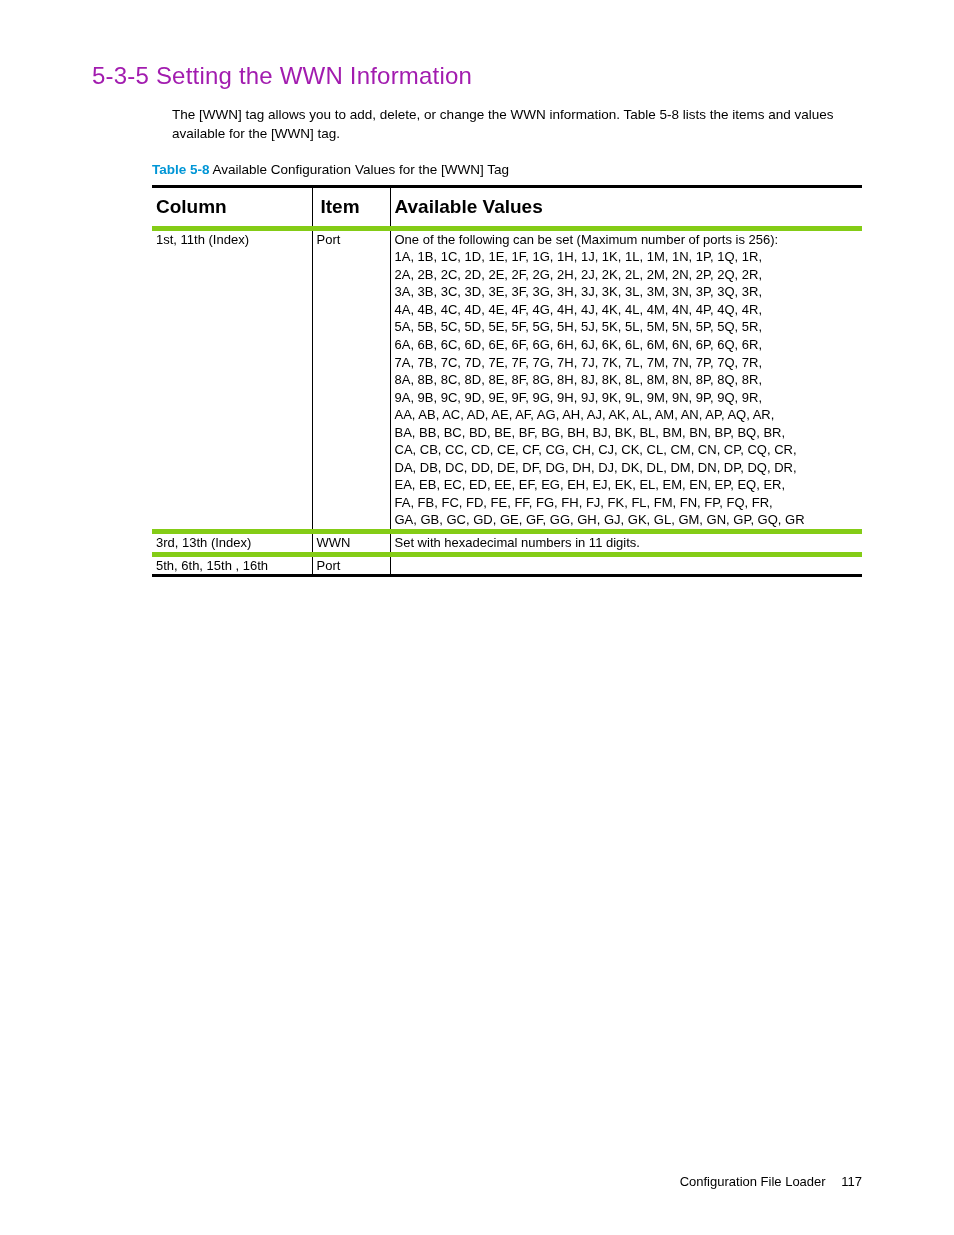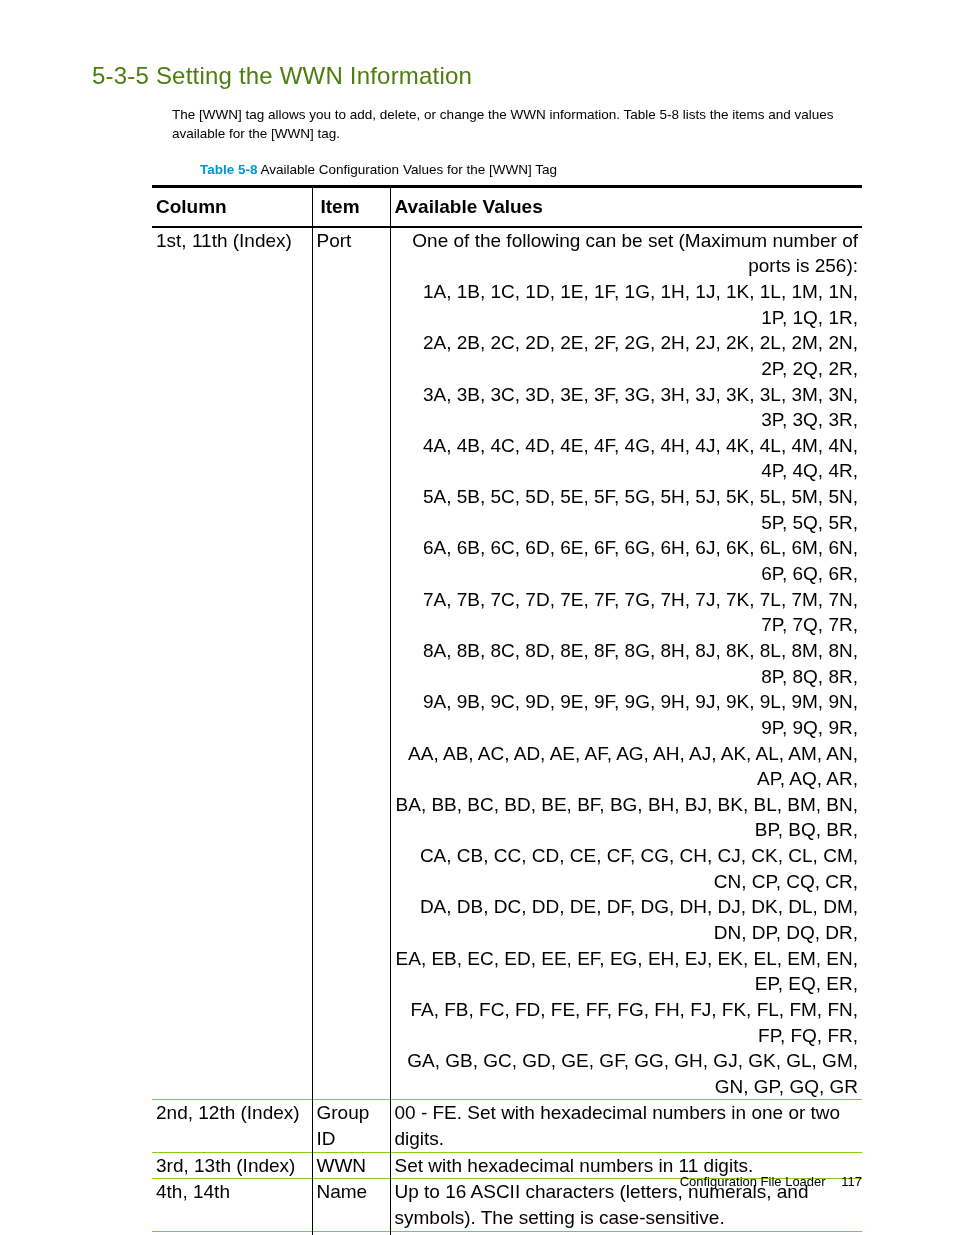--- a/index.html
+++ b/index.html
@@ -13,7 +13,7 @@
       line-height: 1.35;
     }
     .section-heading {
-      color: #4d7c0f;
+      color: #a21caf;
       font-weight: 400;
       font-size: 24px;
       margin-bottom: 14px;

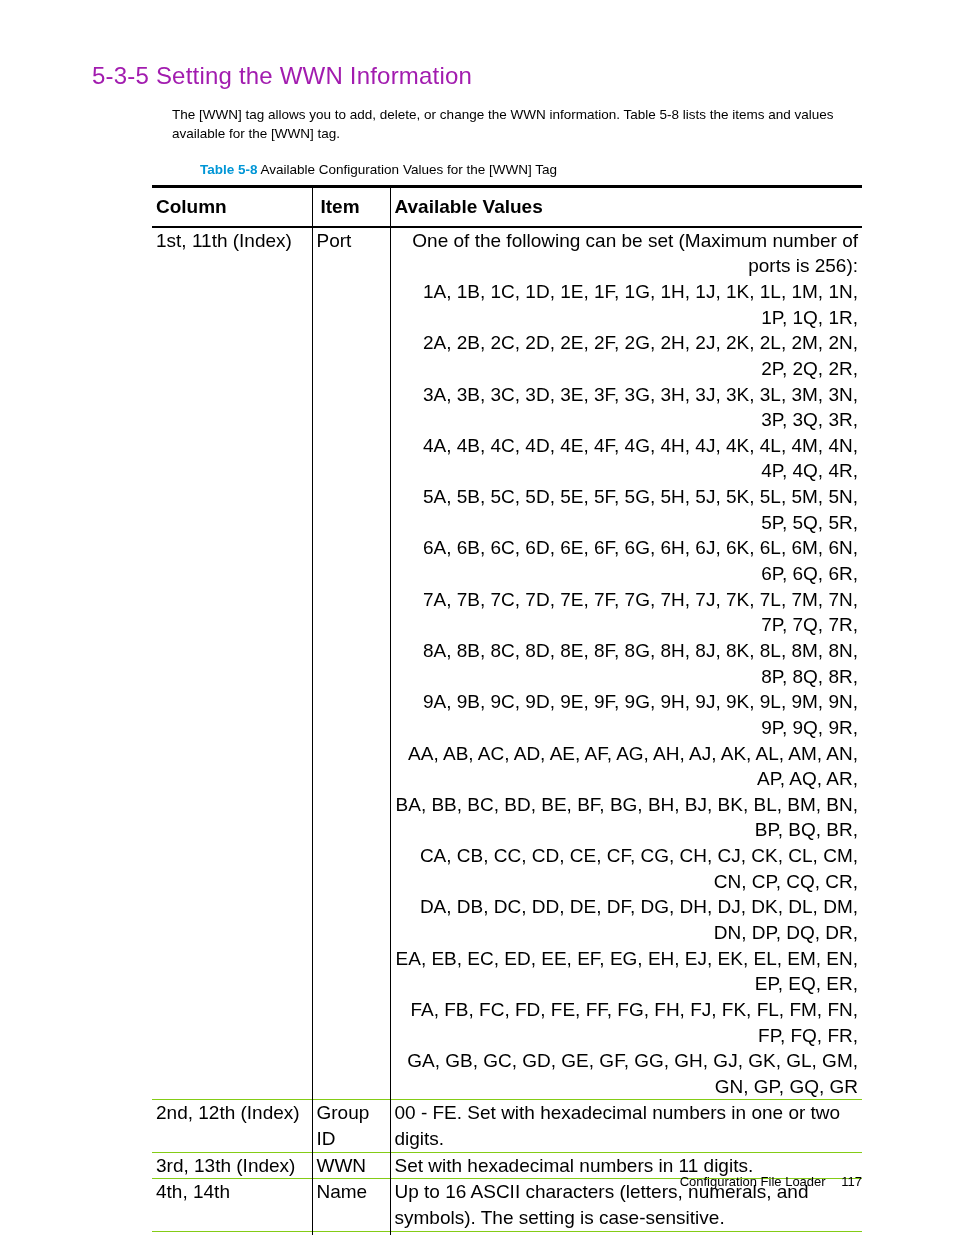--- a/index.html
+++ b/index.html
@@ -31,7 +31,6 @@
     .table-caption .label {
       color: #0096d6;
       font-weight: 700;
-      margin-left: 48px;
     }
     table {
       margin-left: 60px;

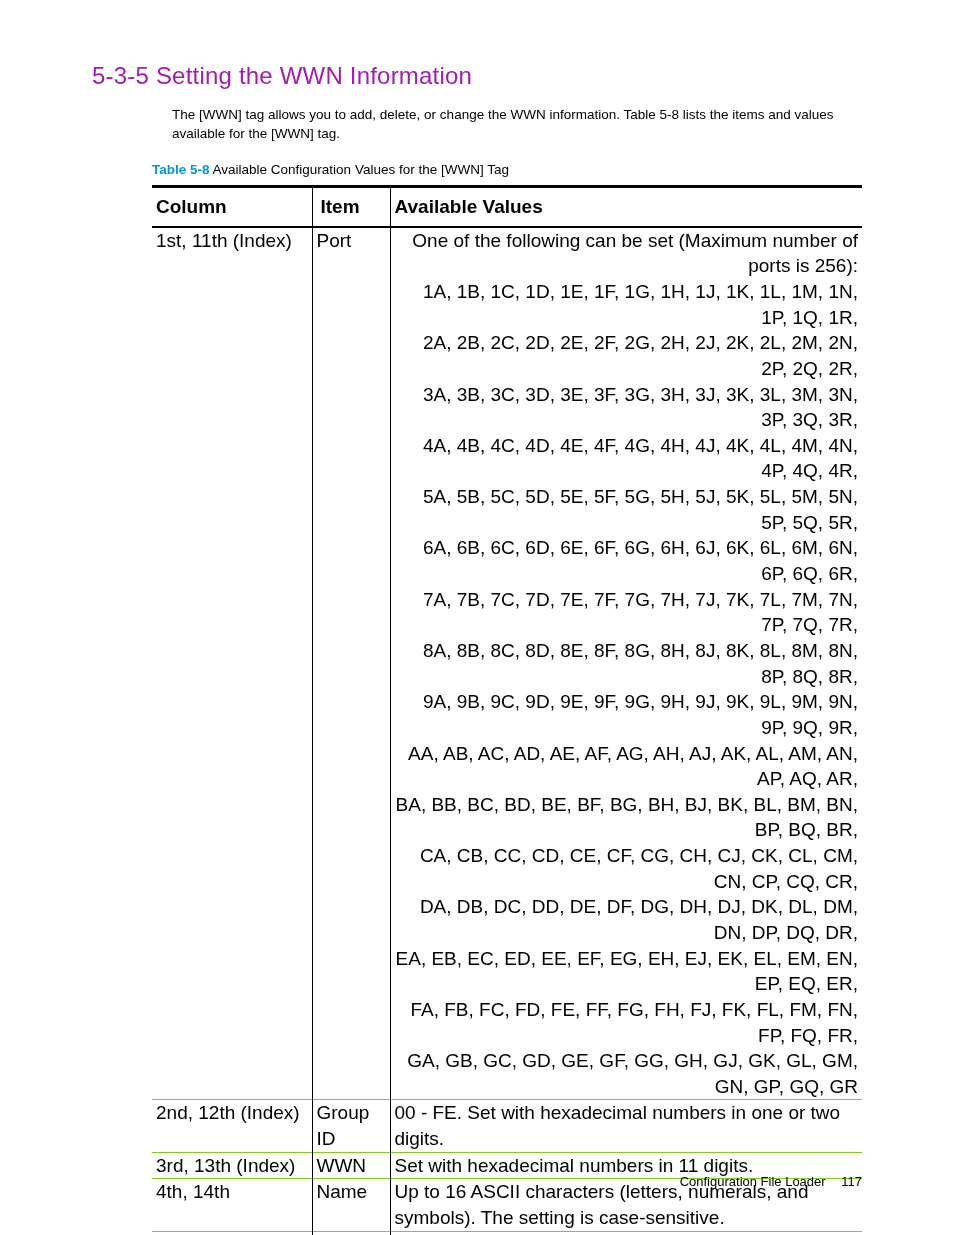--- a/index.html
+++ b/index.html
@@ -52,10 +52,10 @@
     th:first-child { border-left: none; }
     td {
       padding: 0 4px;
-      border-top: 1px solid #84cc16;
+      border-top: 5px solid #84cc16;
       border-left: 1px solid #000;
       vertical-align: top;
-      font-size: 19px;
+      font-size: 13px;
     }
     td:first-child { border-left: none; }
     tbody tr:last-child td { border-bottom: 3px solid #000; }

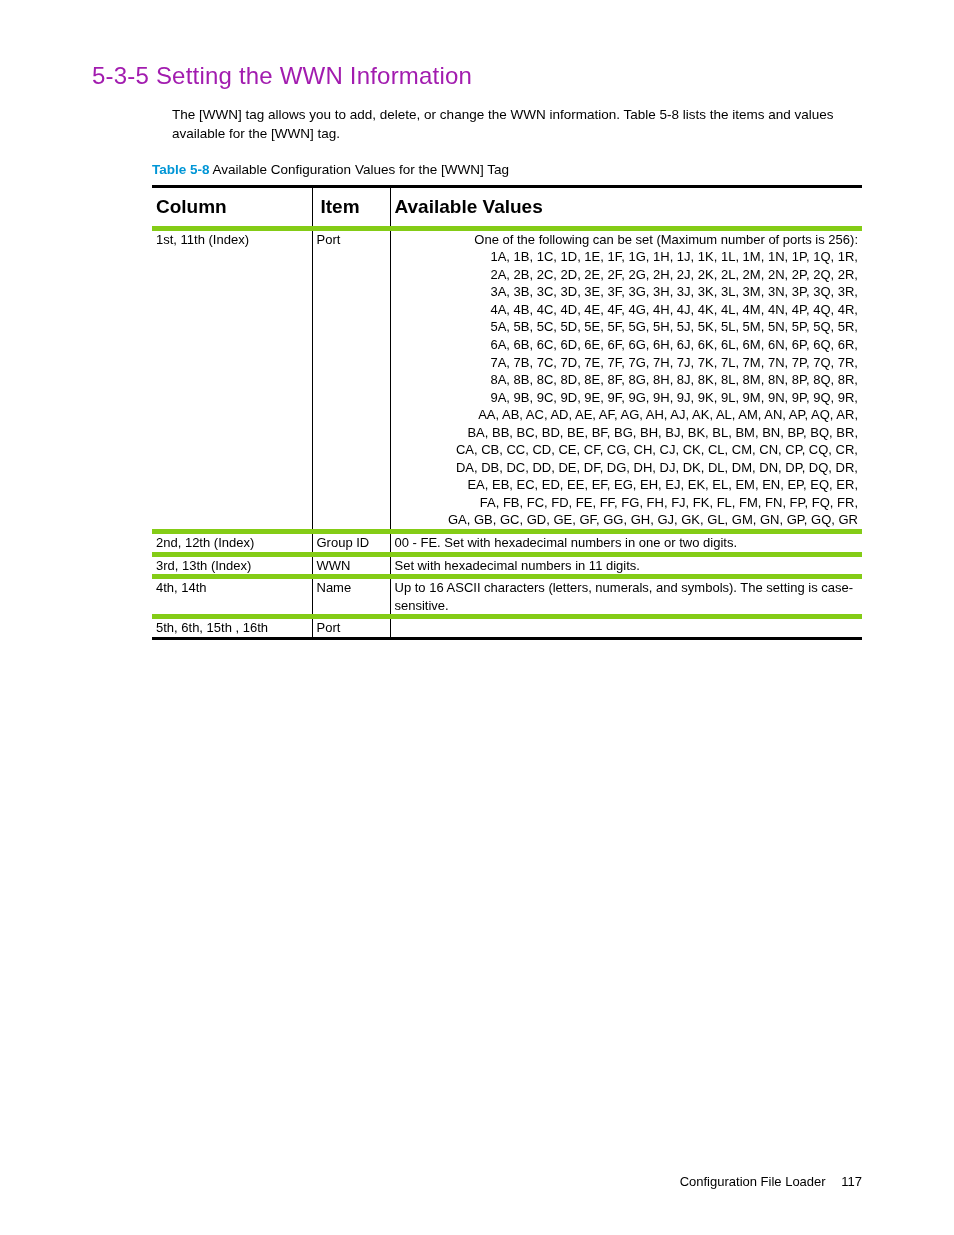--- a/index.html
+++ b/index.html
@@ -92,7 +92,7 @@
     <tr>
       <td>1st, 11th (Index)</td>
       <td>Port</td>
-      <td style="white-space: pre-line; text-align: right;">One of the following can be set (Maximum number of ports is 256):
+      <td style="white-space: pre-line;">One of the following can be set (Maximum number of ports is 256):
 1A, 1B, 1C, 1D, 1E, 1F, 1G, 1H, 1J, 1K, 1L, 1M, 1N, 1P, 1Q, 1R,
 2A, 2B, 2C, 2D, 2E, 2F, 2G, 2H, 2J, 2K, 2L, 2M, 2N, 2P, 2Q, 2R,
 3A, 3B, 3C, 3D, 3E, 3F, 3G, 3H, 3J, 3K, 3L, 3M, 3N, 3P, 3Q, 3R,

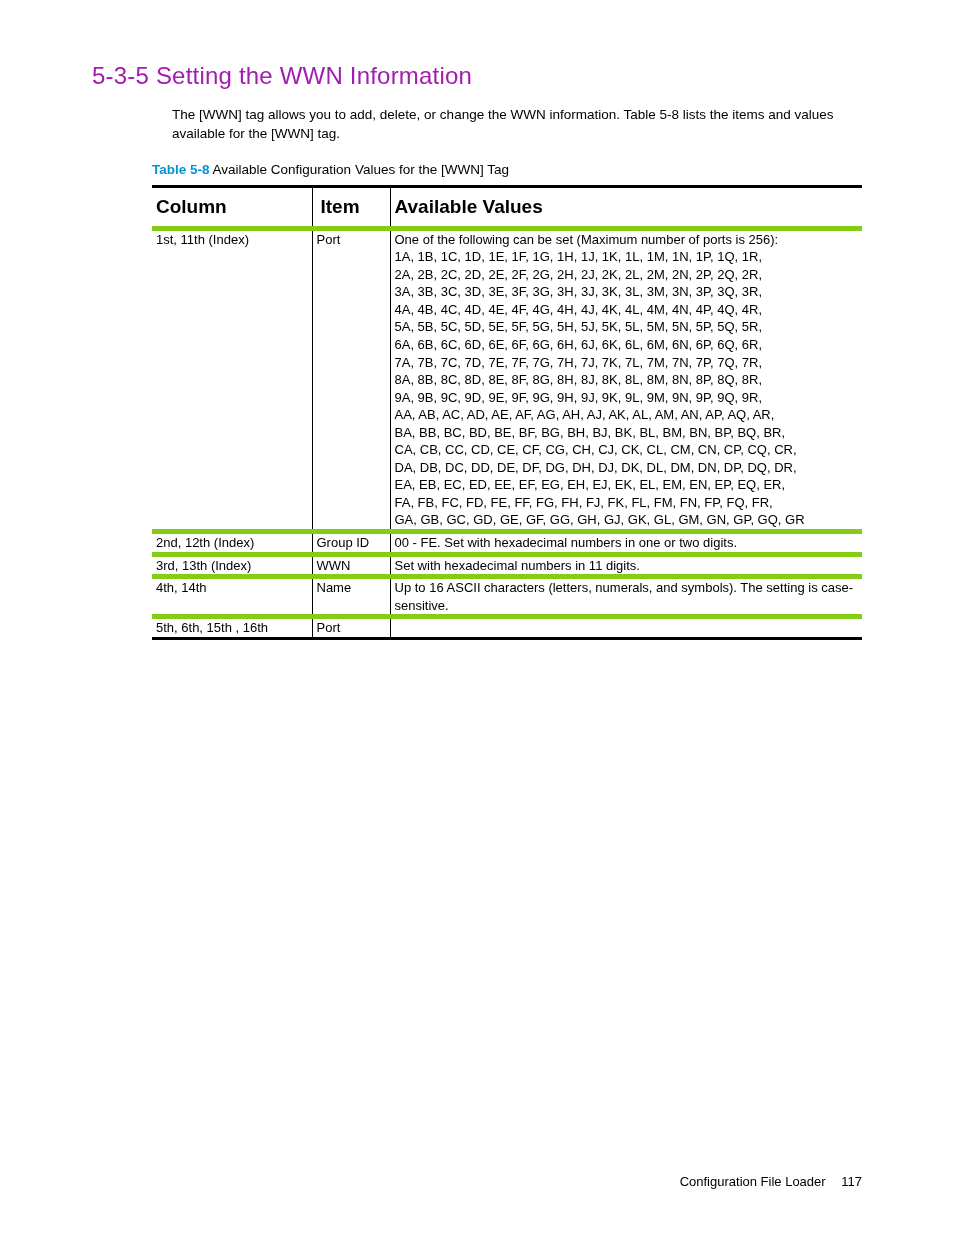--- a/index.html
+++ b/index.html
@@ -111,11 +111,6 @@
 GA, GB, GC, GD, GE, GF, GG, GH, GJ, GK, GL, GM, GN, GP, GQ, GR</td>
     </tr>
     <tr>
-      <td>2nd, 12th (Index)</td>
-      <td>Group ID</td>
-      <td>00 - FE. Set with hexadecimal numbers in one or two digits.</td>
-    </tr>
-    <tr>
       <td>3rd, 13th (Index)</td>
       <td>WWN</td>
       <td>Set with hexadecimal numbers in 11 digits.</td>

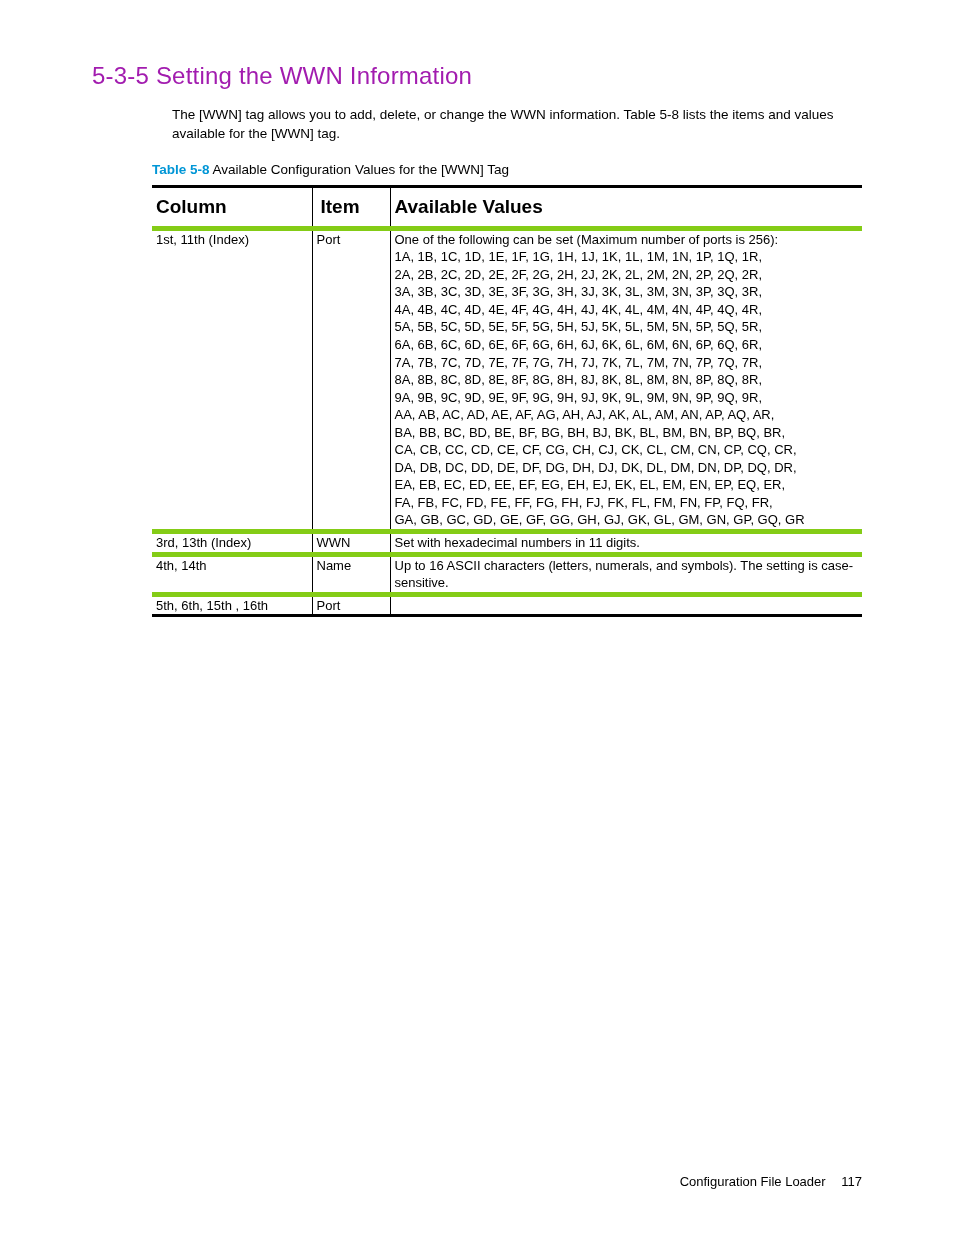--- a/index.html
+++ b/index.html
@@ -116,11 +116,6 @@
       <td>Set with hexadecimal numbers in 11 digits.</td>
     </tr>
     <tr>
-      <td>4th, 14th</td>
-      <td>Name</td>
-      <td>Up to 16 ASCII characters (letters, numerals, and symbols). The setting is case-sensitive.</td>
-    </tr>
-    <tr>
       <td>5th, 6th, 15th , 16th</td>
       <td>Port</td>
       <td></td>

